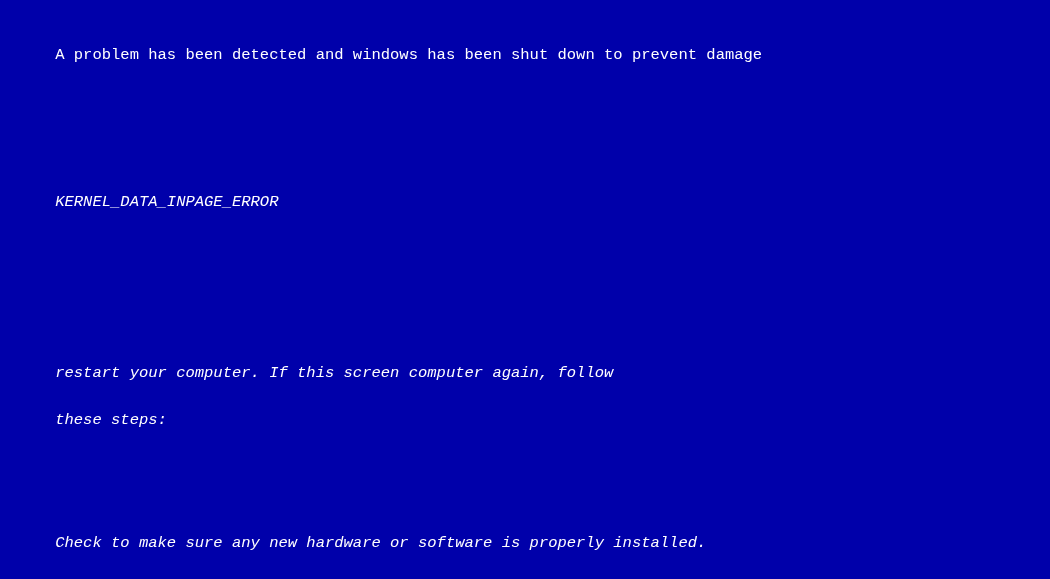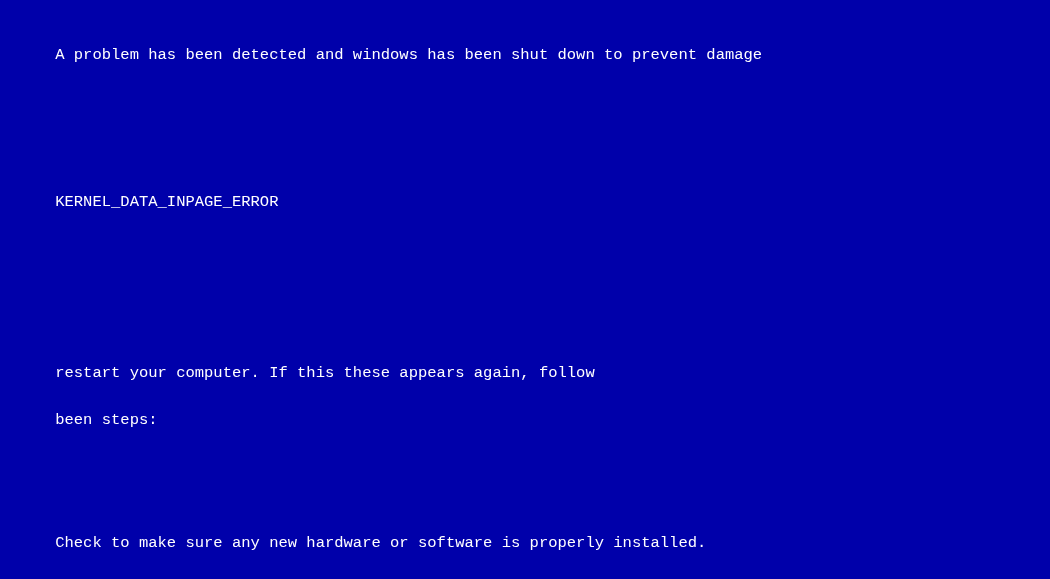--- a/index.html
+++ b/index.html
@@ -36,6 +36,7 @@
 
     .section-gap-sm {
       margin-top: 6px;
+      font-style: italic;
     }
   </style>
 </head>

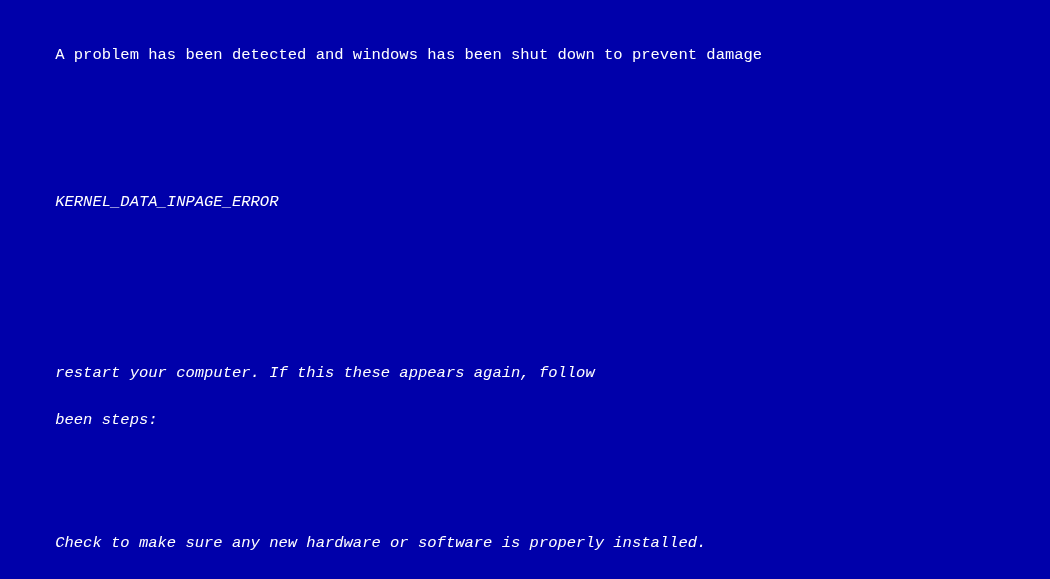--- a/index.html
+++ b/index.html
@@ -55,7 +55,7 @@
   <div class="bsod-text section-gap-sm">
     <br>
     <br>
-    <span>restart your computer. If this these appears again, follow</span><br>
+    <span>restart your computer. If this screen computer again, follow</span><br>
     <span>been steps:</span>
   </div>
 

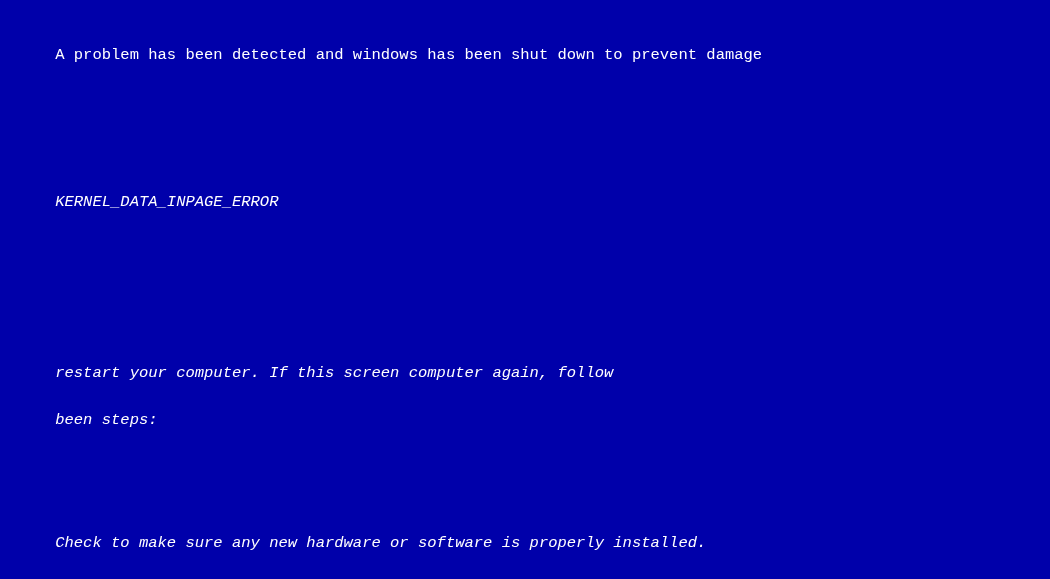--- a/index.html
+++ b/index.html
@@ -56,7 +56,7 @@
     <br>
     <br>
     <span>restart your computer. If this screen computer again, follow</span><br>
-    <span>been steps:</span>
+    <span>these steps:</span>
   </div>
 
   <div class="bsod-text section-gap-sm">

